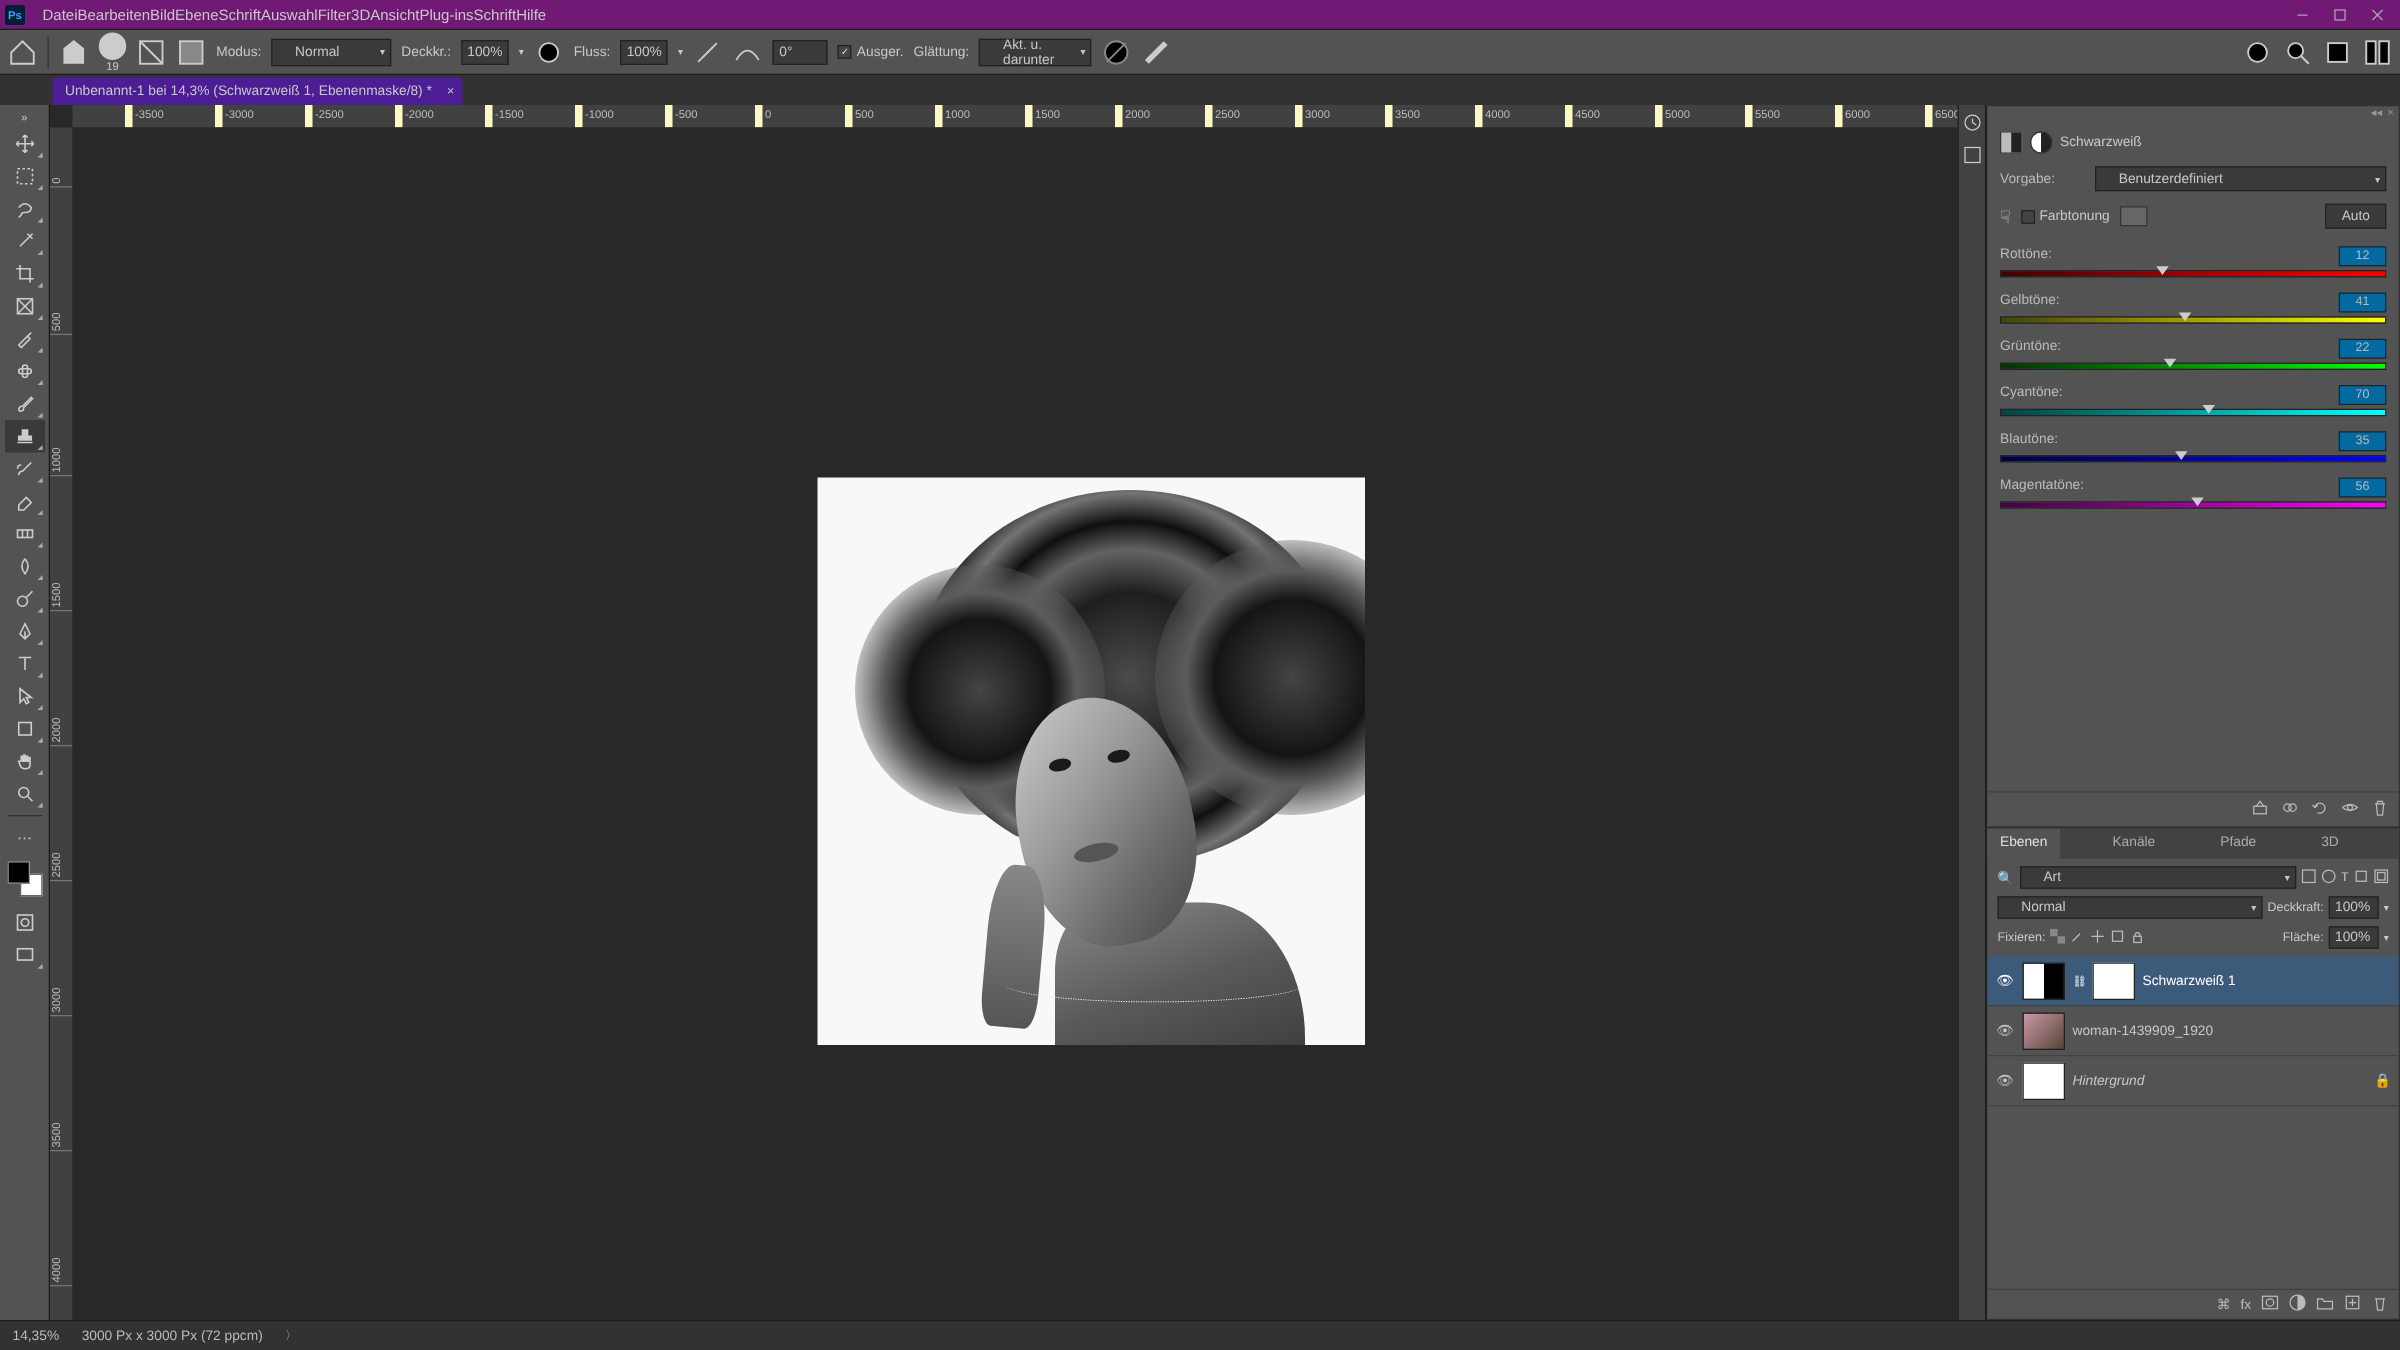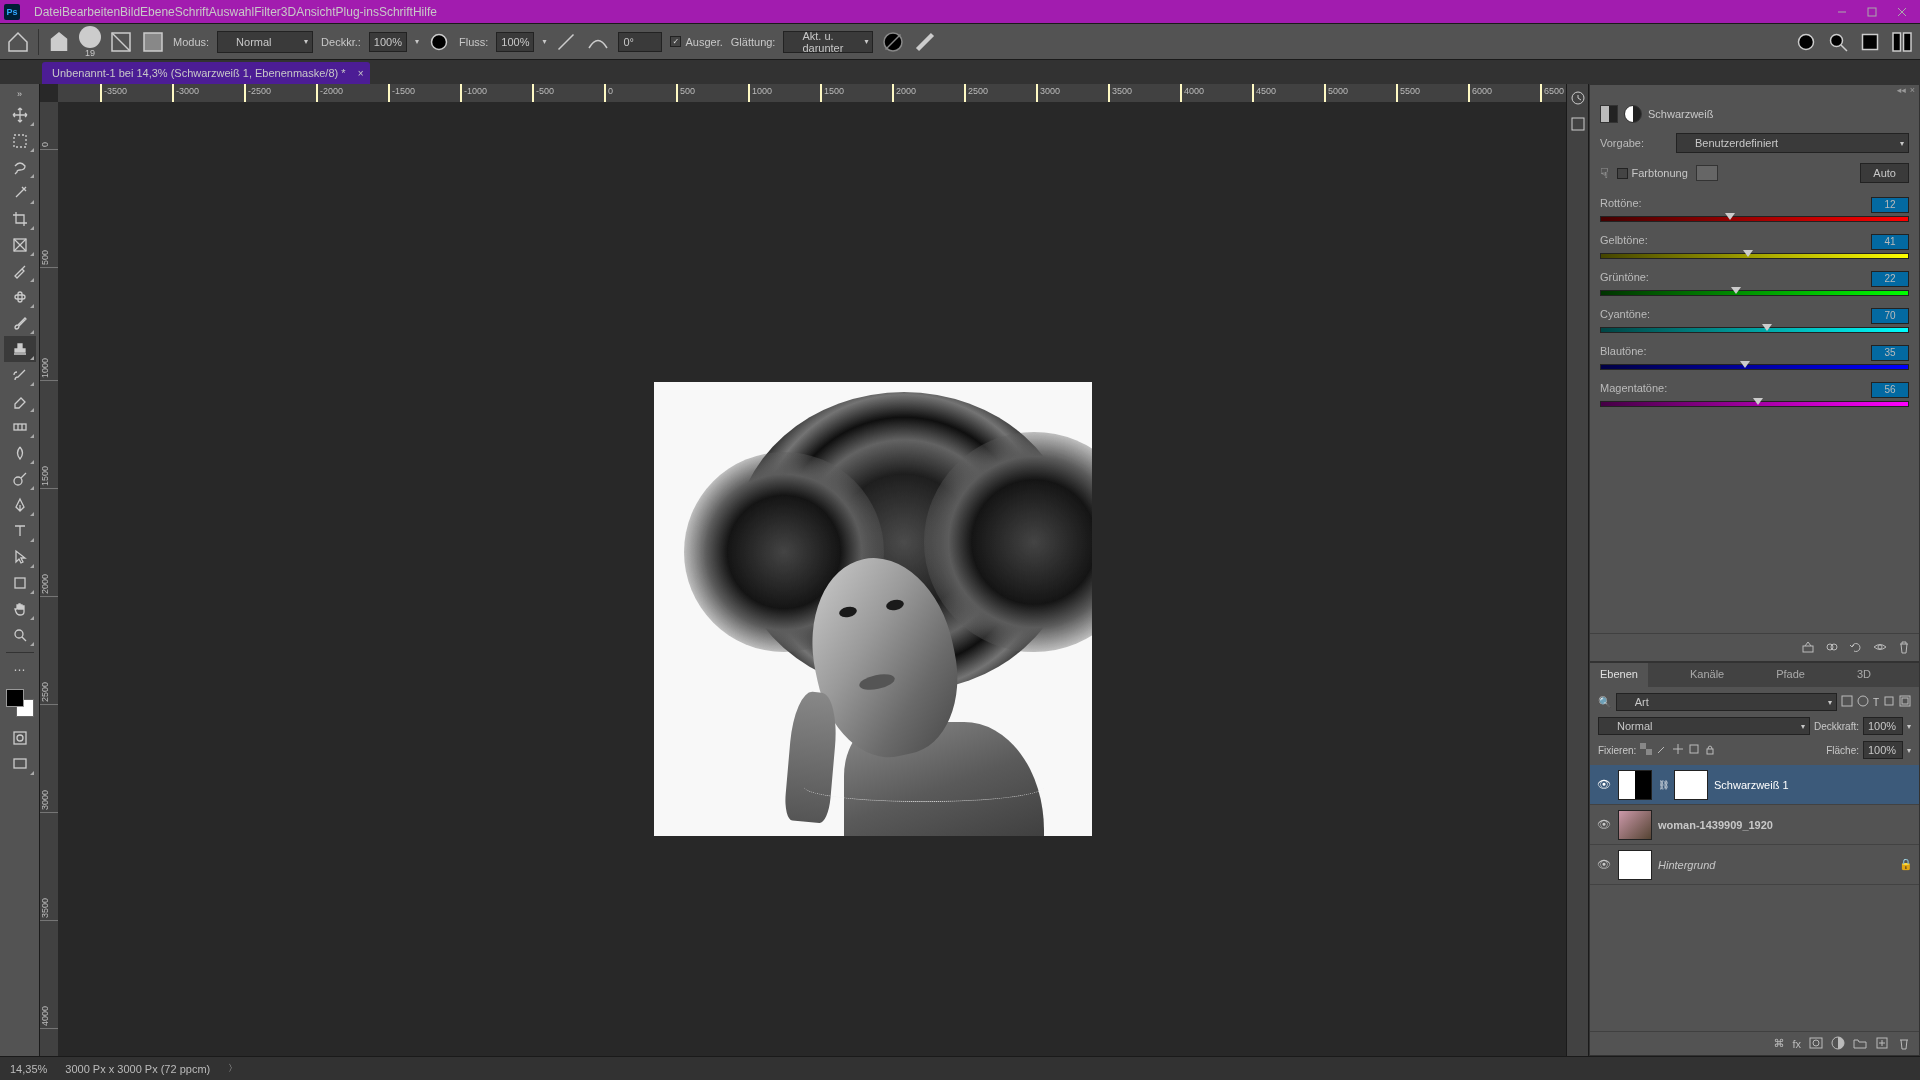--- a/index.html
+++ b/index.html
@@ -6,7 +6,7 @@
 body { width:1920px; height:1080px; background:#323232; overflow:hidden; color:#c8c8c8; font-size:11px; position:relative; }
 
 
-.title-bar { height:24px; background:#a21caf; display:flex; align-items:center; justify-content:space-between; padding:0 4px; border-bottom:1px solid #1a1a1a; }
+.title-bar { height:24px; background:#701a75; display:flex; align-items:center; justify-content:space-between; padding:0 4px; border-bottom:1px solid #1a1a1a; }
 .title-left { display:flex; align-items:center; gap:14px; }
 .ps-icon { width:16px; height:16px; background:#001e36; color:#31a8ff; font-size:9px; font-weight:bold; display:flex; align-items:center; justify-content:center; border-radius:2px; }
 .menu-items { display:flex; font-size:12px; }

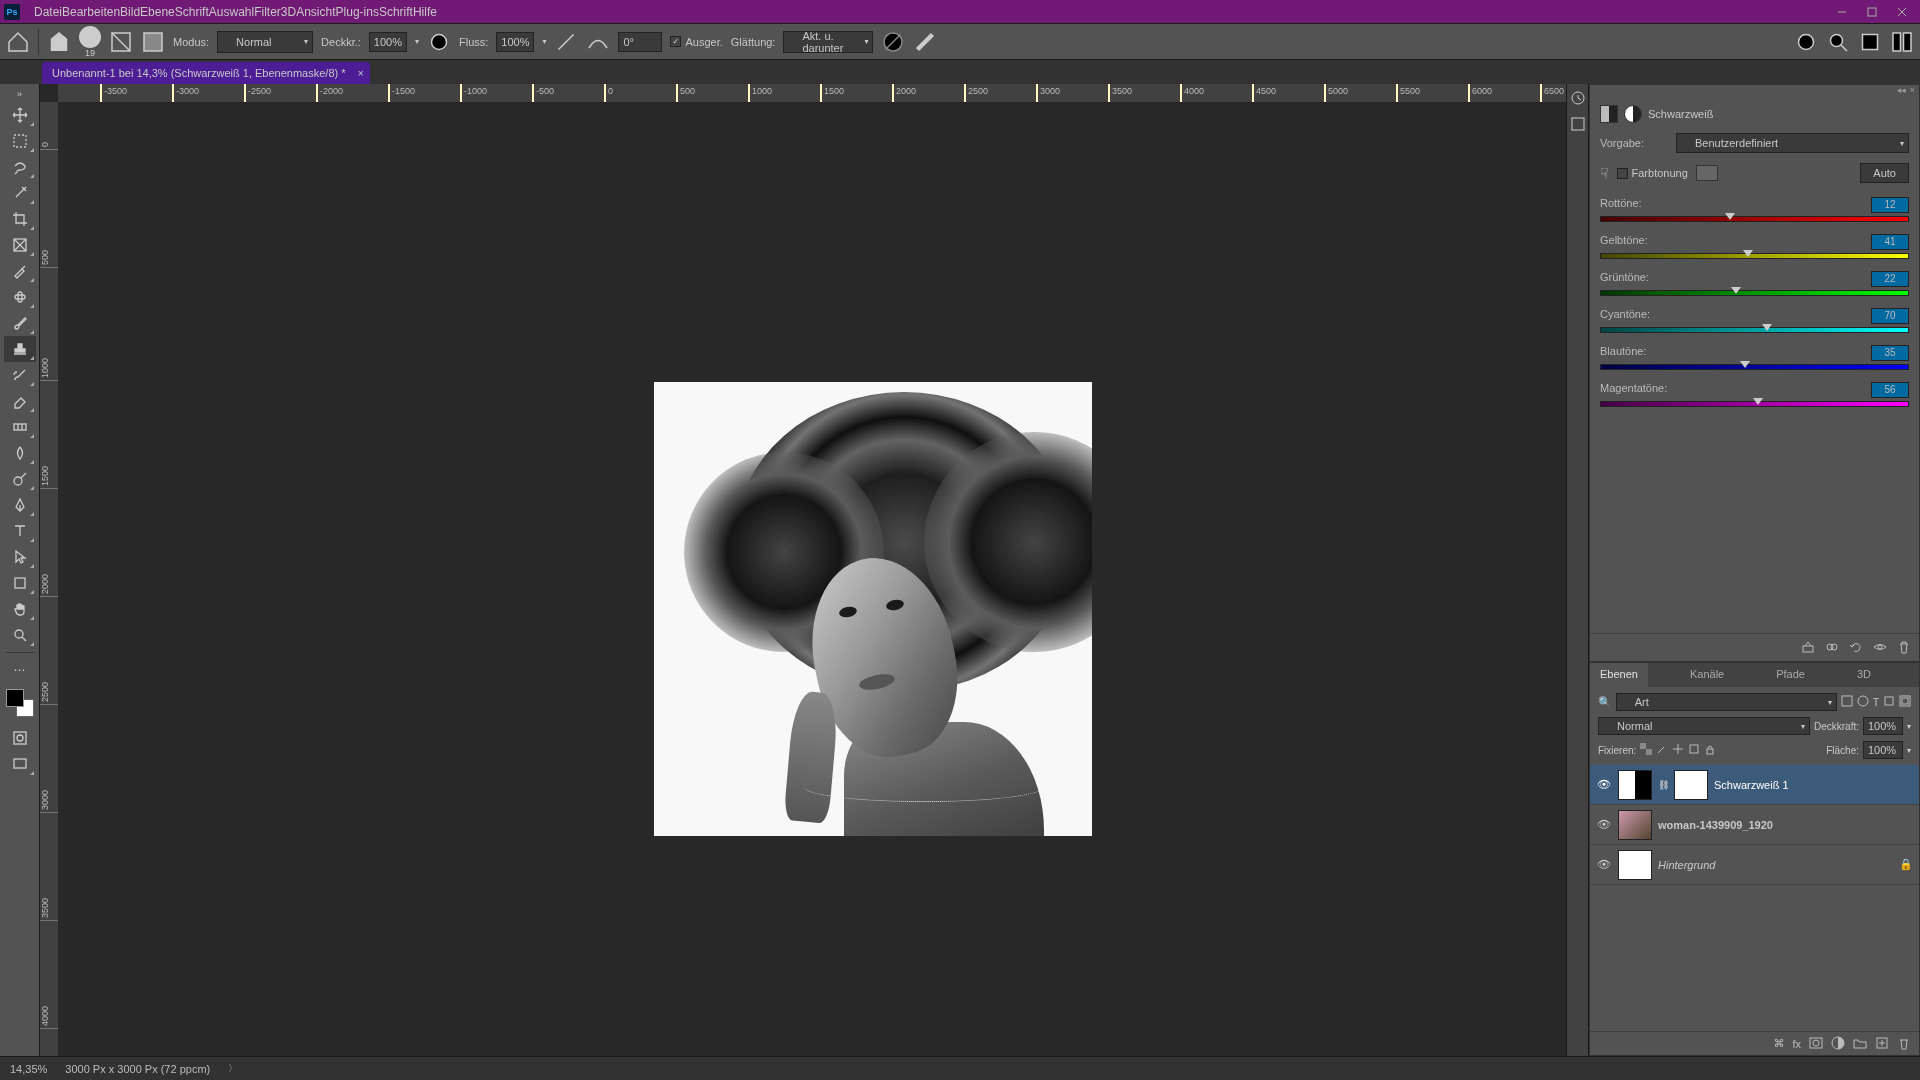--- a/index.html
+++ b/index.html
@@ -43,7 +43,7 @@
 
 .canvas-area { flex:1; background:#282828; display:flex; flex-direction:column; position:relative; }
 .ruler-h { height:18px; background:#414141; display:flex; position:relative; overflow:hidden; font-size:9px; color:#bbb; margin-left:18px;}
-.ruler-h div { position:absolute; height:100%; border-left:2px solid #fef9c3; padding-left:2px; padding-top:2px;}
+.ruler-h div { position:absolute; height:100%; border-left:6px solid #fef9c3; padding-left:2px; padding-top:2px;}
 .ruler-v { width:18px; background:#414141; position:absolute; left:0; top:18px; bottom:0; overflow:hidden; font-size:9px; color:#bbb;}
 .ruler-v div { position:absolute; width:100%; border-top:1px solid #777; writing-mode:vertical-rl; transform:rotate(180deg); padding:2px 0 0 2px; text-align:right;}
 .viewport { flex:1; position:relative; margin-left:18px; background:#282828;}

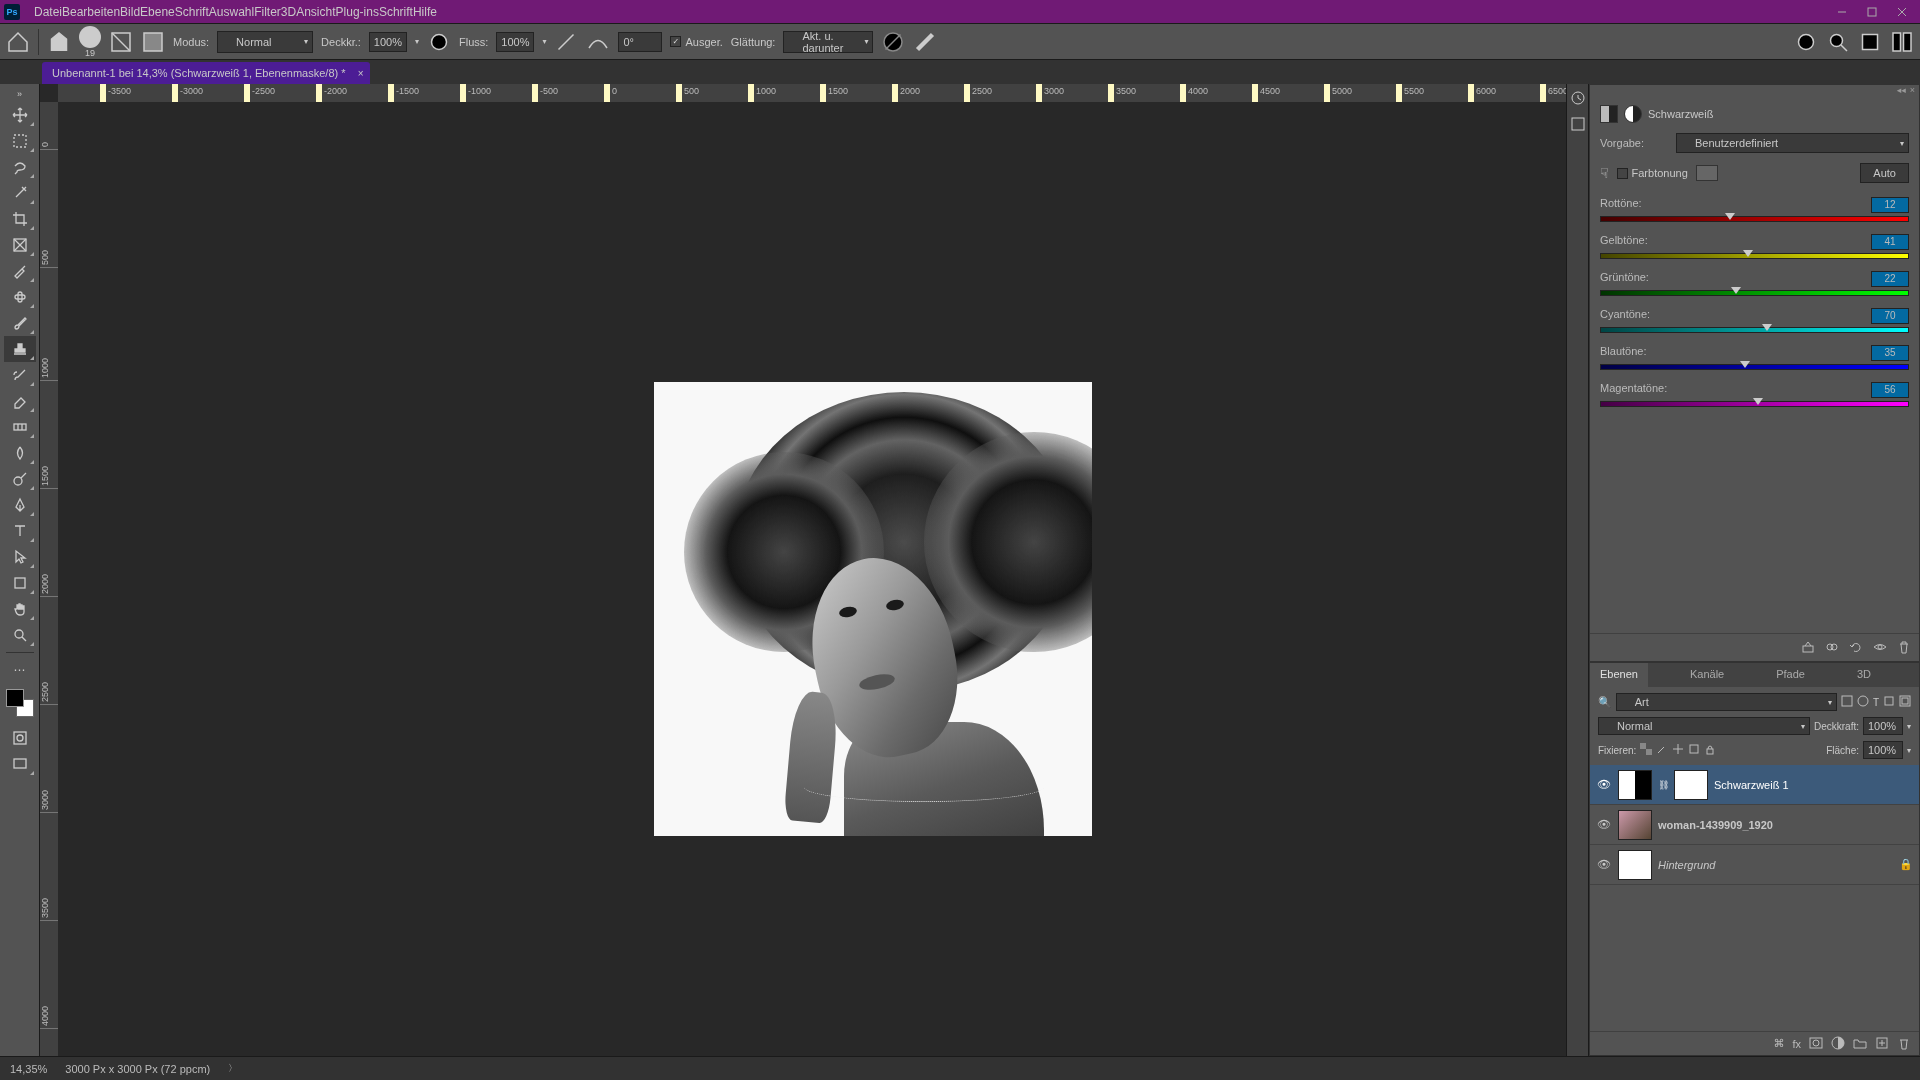--- a/index.html
+++ b/index.html
@@ -644,7 +644,7 @@
           <div class="layer">
             <span class="eye">👁</span>
             <div class="thumb photo"></div>
-            <span style="flex:1;font-weight:bold;">woman-1439909_1920</span>
+            <span style="flex:1;">woman-1439909_1920</span>
           </div>
           <div class="layer">
             <span class="eye">👁</span>

